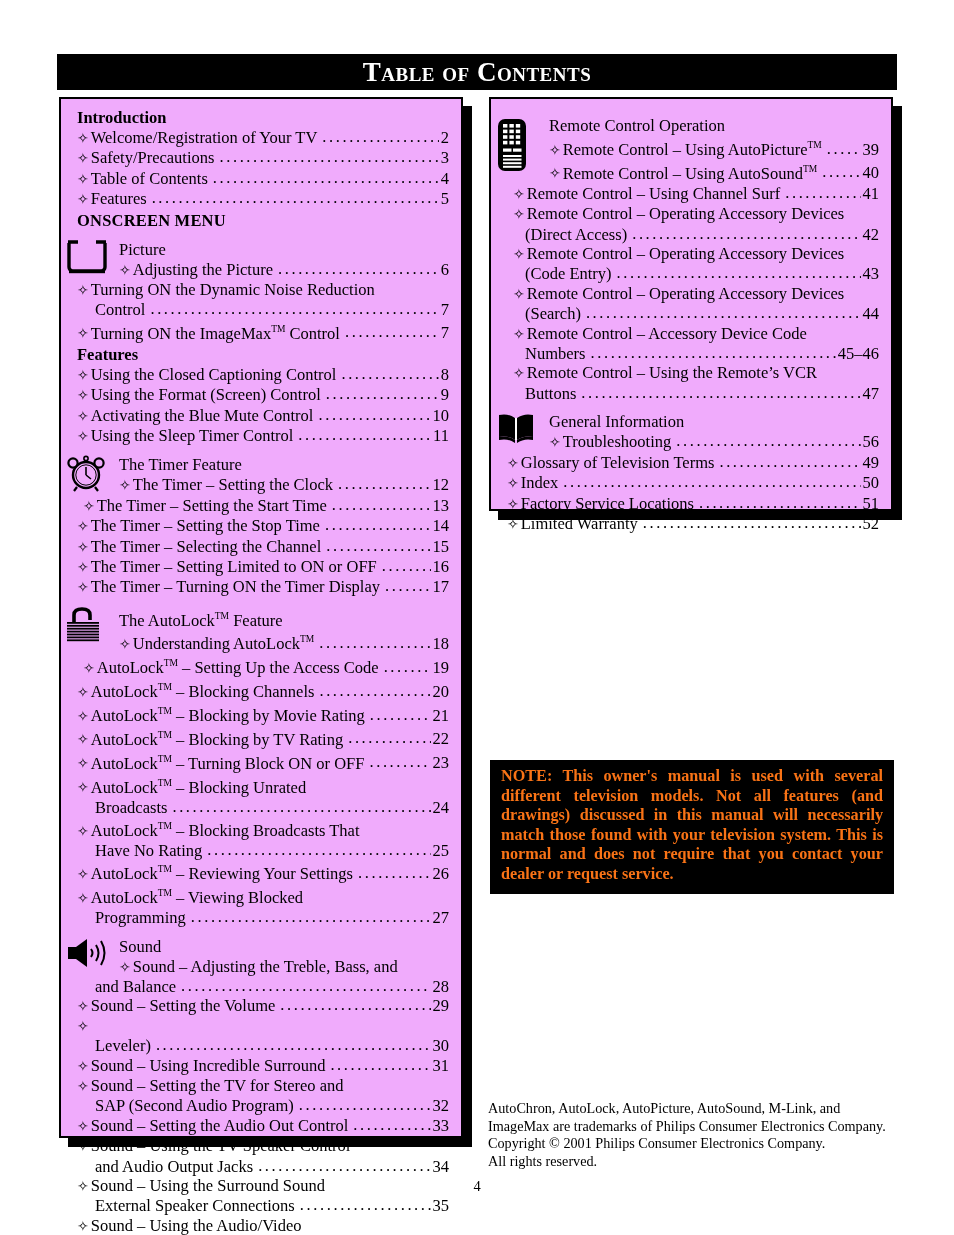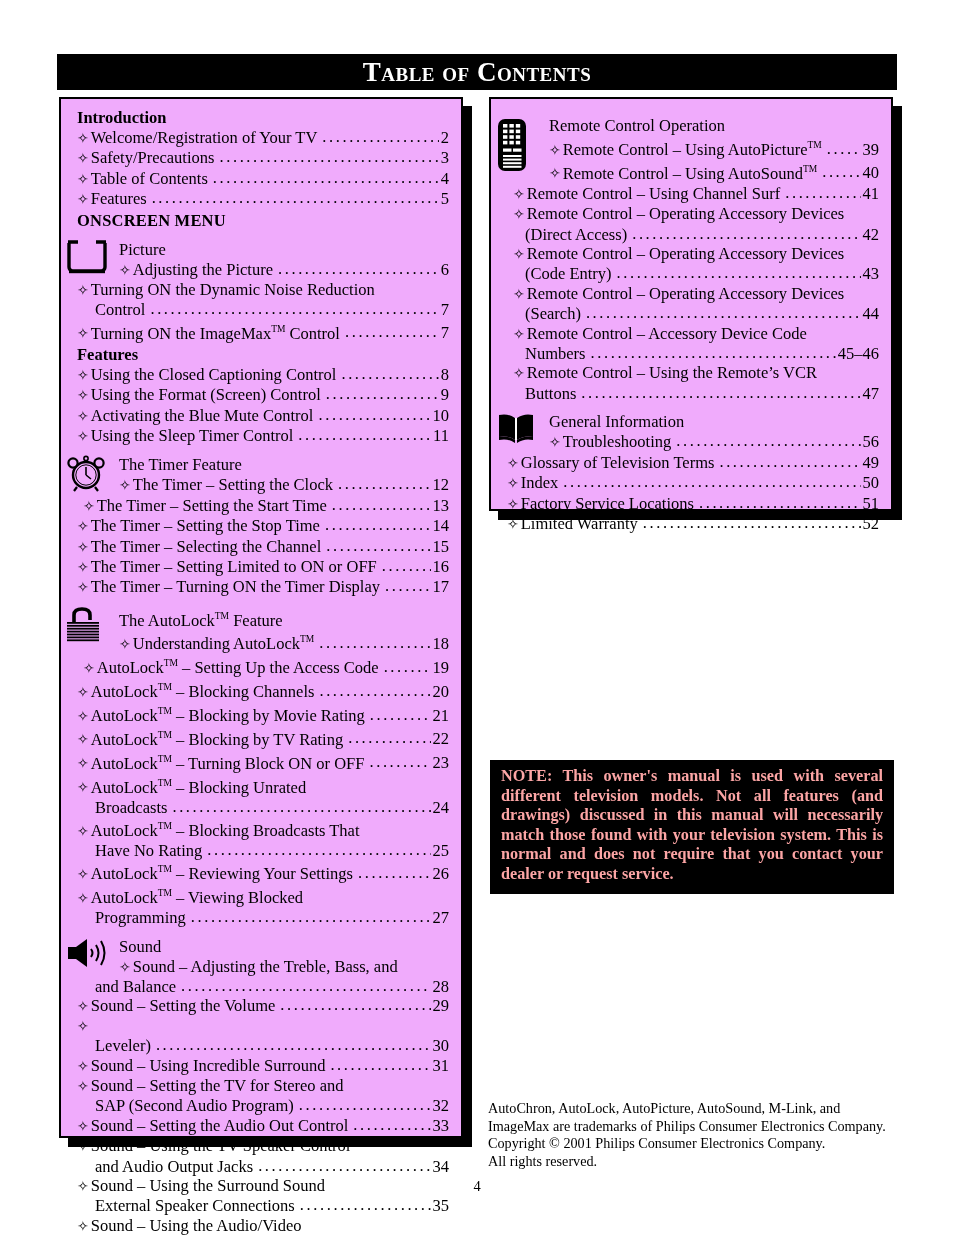--- a/index.html
+++ b/index.html
@@ -135,7 +135,7 @@
     top: 760px;
     width: 404px;
     background: #000000;
-    color: #fca5a5;
+    color: #f97316;
     box-sizing: border-box;
     padding: 7px 11px 9px 11px;
   }

